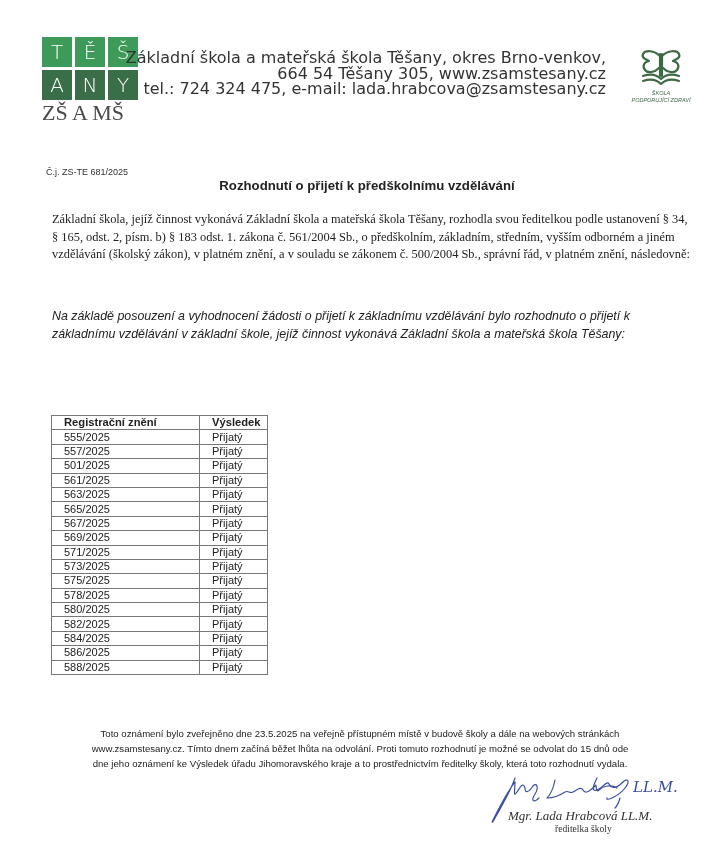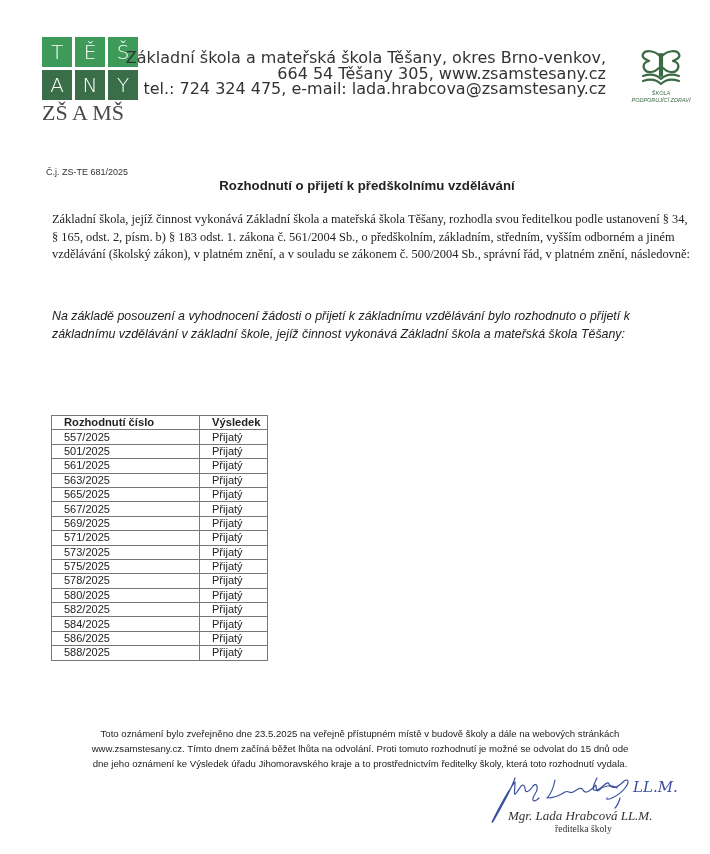--- a/index.html
+++ b/index.html
@@ -83,7 +83,7 @@
 <table class="results">
   <thead>
     <tr>
-      <th>Rozhodnutí číslo</th>
+      <th>Registrační znění</th>
       <th>Výsledek</th>
     </tr>
   </thead>

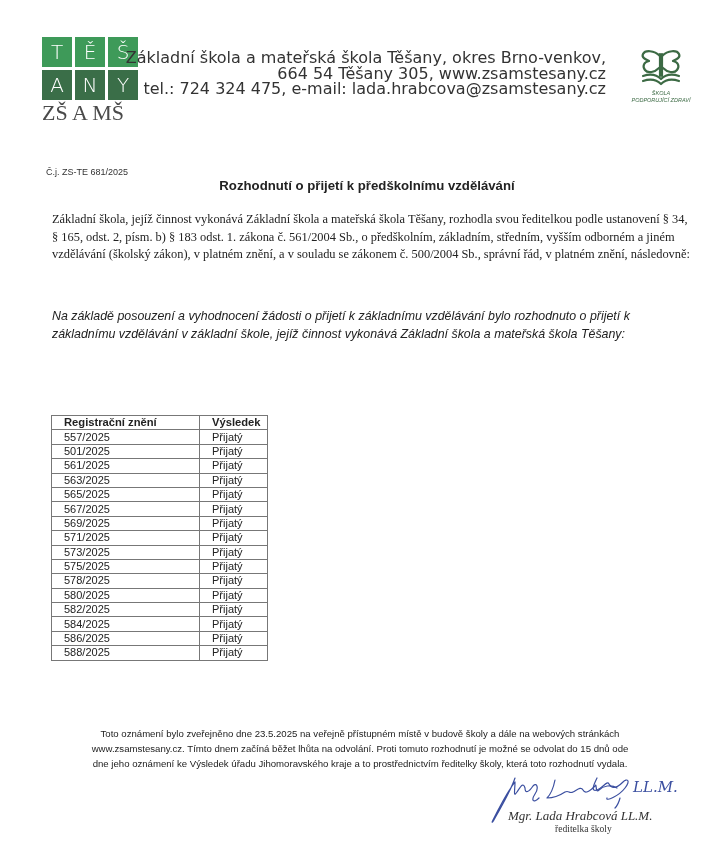--- a/index.html
+++ b/index.html
@@ -89,6 +89,10 @@
   </thead>
   <tbody id="results-body">
       <tr>
+        <td>555/2025</td>
+        <td>Přijatý</td>
+      </tr>
+      <tr>
         <td>557/2025</td>
         <td>Přijatý</td>
       </tr>

